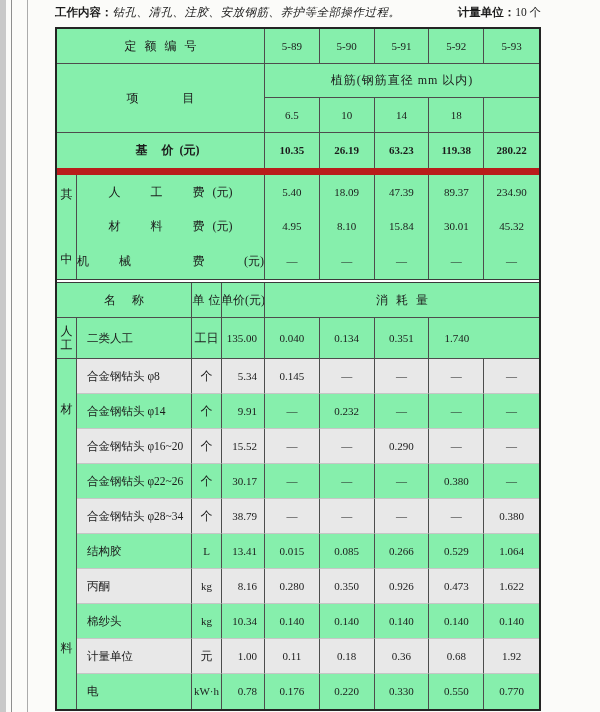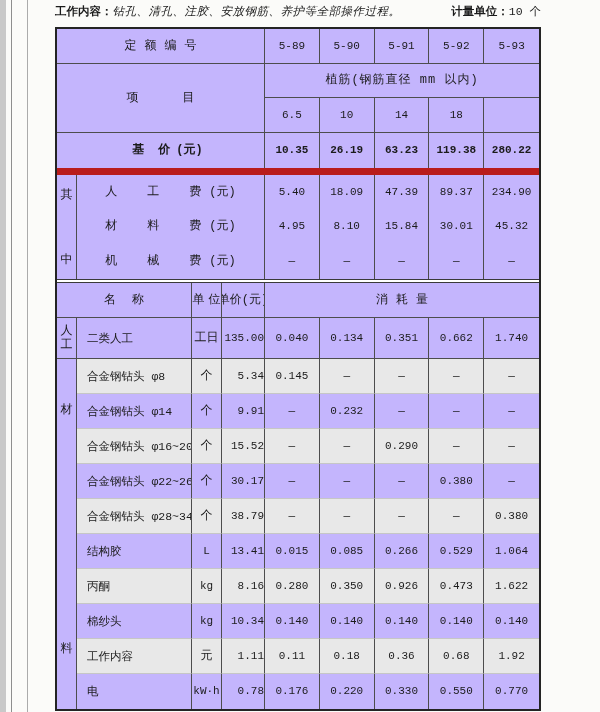--- a/index.html
+++ b/index.html
@@ -9,7 +9,7 @@
     font-family:"Liberation Serif","DejaVu Serif",serif;
     color:#1b1b1b;
   }
-  .page{position:relative;width:600px;height:712px;font-family:Liberation Mono, monospace;}
+  .page{position:relative;width:600px;height:712px;}
   .scan-strip{position:absolute;left:0;top:0;width:6px;height:712px;background:#c9c9c9;}
   .scan-line-a{position:absolute;left:11px;top:0;width:1px;height:712px;background:#8e8e8e;}
   .scan-line-b{position:absolute;left:27px;top:0;width:1px;height:712px;background:#ababab;}

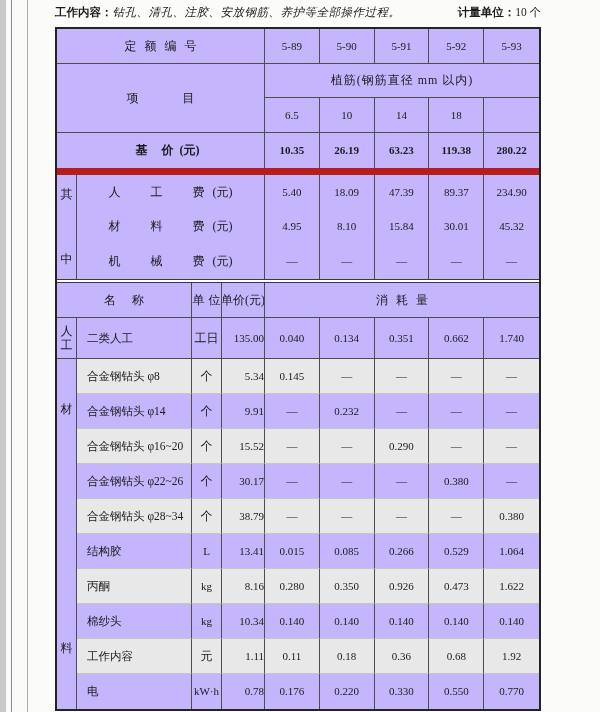--- a/index.html
+++ b/index.html
@@ -25,7 +25,7 @@
 
   .qtable{
     position:absolute;left:55px;top:27px;width:486px;height:684px;
-    box-sizing:border-box;border:2px solid #242424;background:#c4b5fd;
+    box-sizing:border-box;border:2px solid #242424;background:#86efac;
     display:flex;flex-direction:column;
   }
 

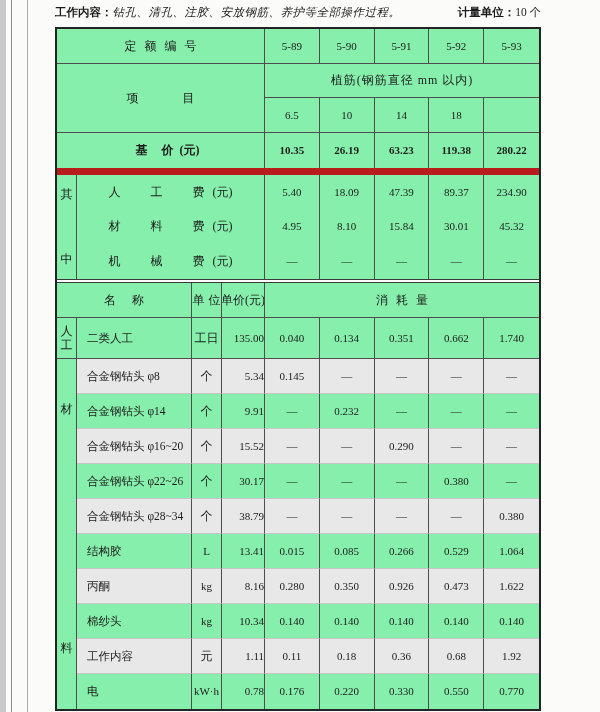--- a/index.html
+++ b/index.html
@@ -164,7 +164,7 @@
       <div class="cell">30.01</div>
       <div class="cell last">45.32</div>
 
-      <div class="cell zh fee-label" style="grid-column:2;">
+      <div class="cell zh fee-label" style="grid-column:2;justify-content:space-between;">
         <span>机械</span>
           <span>费</span>
           <span class="sfx">(元)</span>

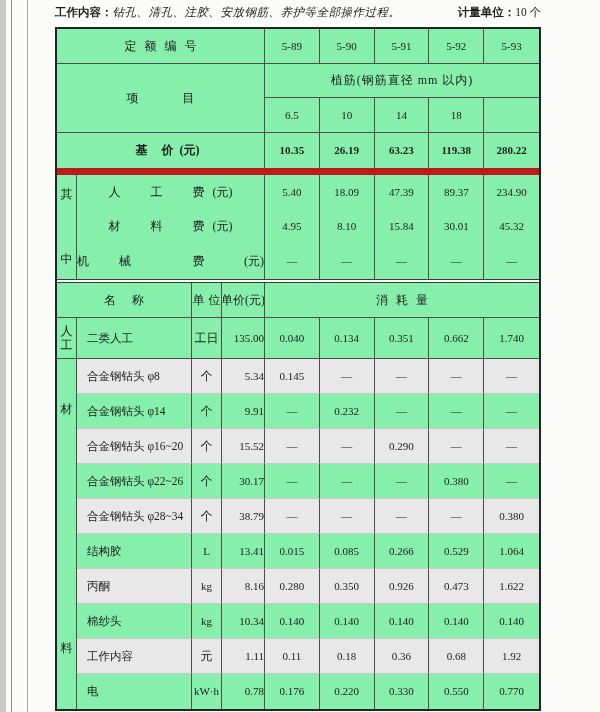--- a/index.html
+++ b/index.html
@@ -85,7 +85,7 @@
   .materials .cell.sh{background:#e8e8e8;}
 
   .name-cell{justify-content:flex-start;padding-left:10px;font-size:11.5px;}
-  .price-cell{justify-content:flex-end;}
+  .price-cell{justify-content:flex-end;padding-right:7px;}
 </style>
 </head>
 <body>

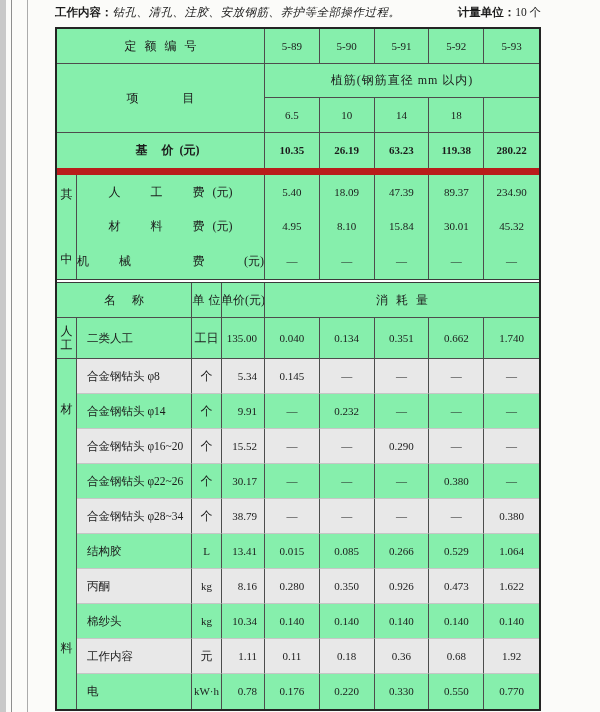--- a/index.html
+++ b/index.html
@@ -196,7 +196,6 @@
       <div class="cell">0.040</div>
       <div class="cell">0.134</div>
       <div class="cell">0.351</div>
-      <div class="cell">0.662</div>
       <div class="cell last">1.740</div>
     </div>
 

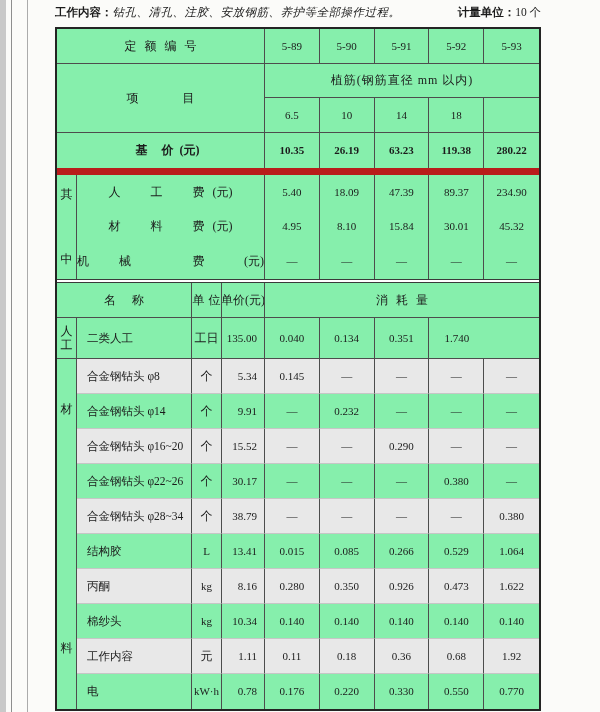--- a/index.html
+++ b/index.html
@@ -277,7 +277,7 @@
       <div class="cell">0.140</div>
       <div class="cell last">0.140</div>
 
-      <div class="cell zh name-cell sh" style="grid-column:2;">工作内容</div>
+      <div class="cell zh name-cell sh" style="grid-column:2;">计量单位</div>
       <div class="cell zh sh">元</div>
       <div class="cell price-cell sh">1.11</div>
       <div class="cell sh">0.11</div>

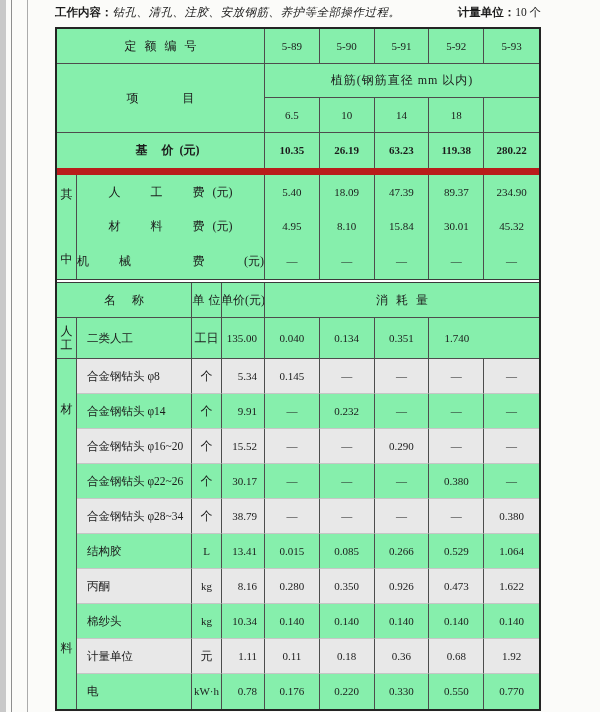--- a/index.html
+++ b/index.html
@@ -279,7 +279,7 @@
 
       <div class="cell zh name-cell sh" style="grid-column:2;">计量单位</div>
       <div class="cell zh sh">元</div>
-      <div class="cell price-cell sh">1.11</div>
+      <div class="cell price-cell sh">1.00</div>
       <div class="cell sh">0.11</div>
       <div class="cell sh">0.18</div>
       <div class="cell sh">0.36</div>

